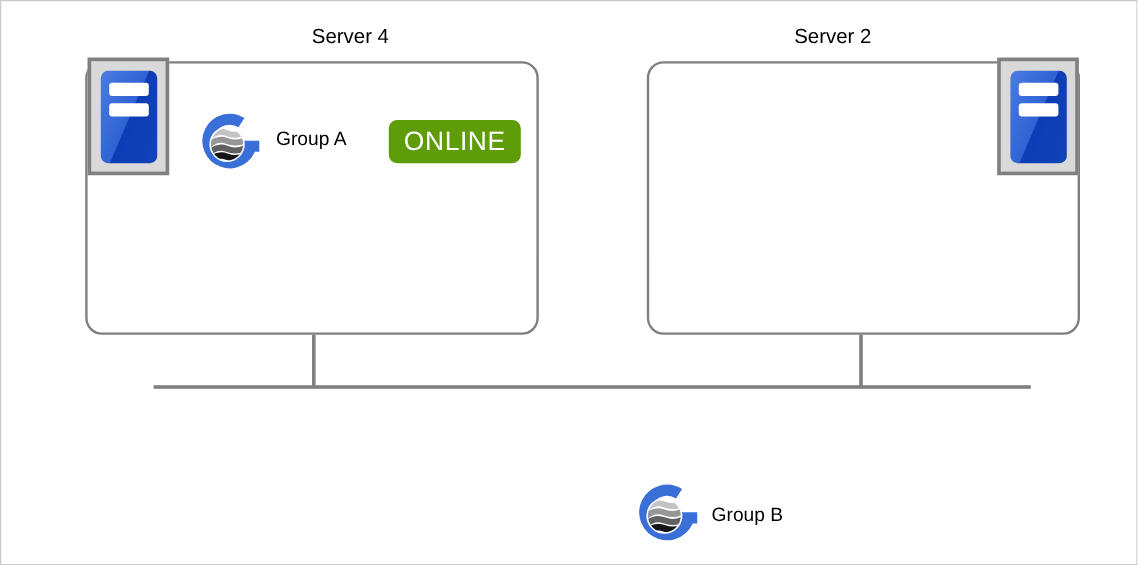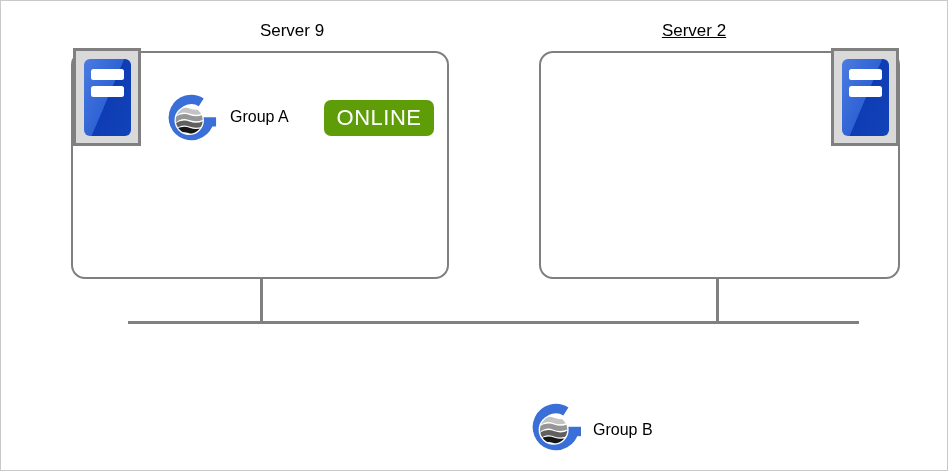--- a/index.html
+++ b/index.html
@@ -140,7 +140,7 @@
 
 <div class="canvas">
 
-  <div class="server-label s1">Server 9</div>
+  <div class="server-label s1">Server 4</div>
   <div class="server-label s2">Server 2</div>
 
   <div class="server-box s1"></div>

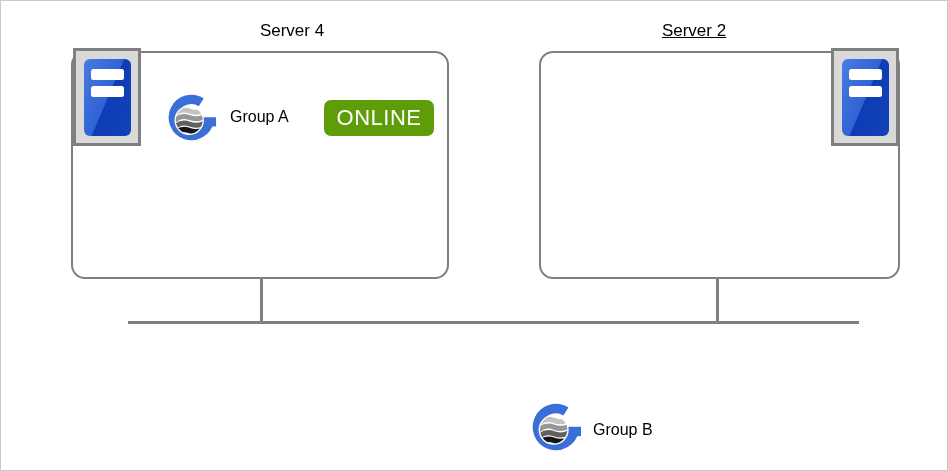--- a/index.html
+++ b/index.html
@@ -24,7 +24,7 @@
     white-space: nowrap;
   }
   .server-label.s1 { left: 291px; }
-  .server-label.s2 { left: 693px; text-decoration: underline; }
+  .server-label.s2 { left: 693px; }
   .server-box {
     position: absolute;
     top: 50px;

